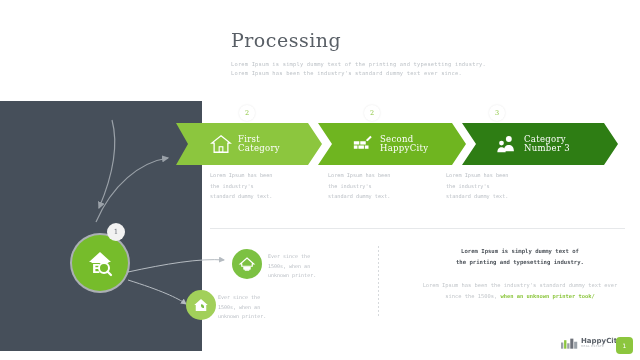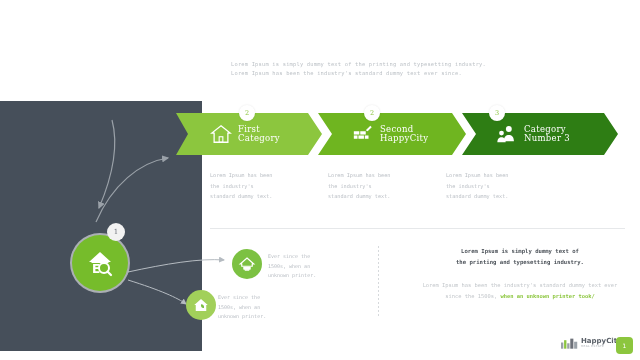--- a/index.html
+++ b/index.html
@@ -147,6 +147,7 @@
     <path d="M8,30 C40,40 58,48 66,54" stroke="#b5bbc1" stroke-width="1" fill="none" marker-end="url(#ah2)"></path>
   </svg>
 
+  <div class="page-title">Processing</div>
   <div class="page-sub">
     <div>Lorem Ipsum is simply dummy text of the printing and typesetting industry.</div>
     <div>Lorem Ipsum has been the industry's standard dummy text ever since.</div>

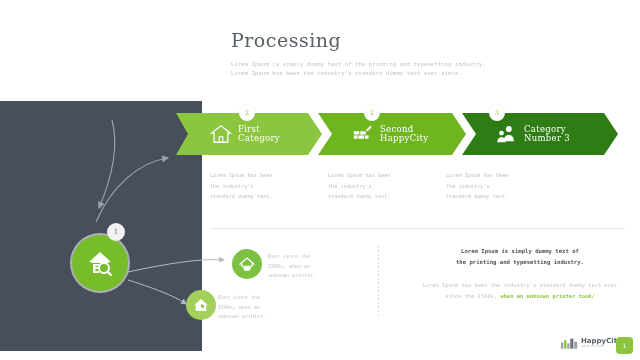--- a/index.html
+++ b/index.html
@@ -30,7 +30,7 @@
 
   
   .banners{position:absolute;left:176px;top:113px;height:42px;}
-  .banner{position:absolute;top:0;height:42px;display:flex;align-items:center;}
+  .banner{position:absolute;top:10px;height:42px;display:flex;align-items:center;}
   .banner .bshape{position:absolute;inset:0;}
   .banner .bcontent{position:relative;display:flex;align-items:center;gap:6px;padding-left:34px;}
   .banner .ico{width:22px;height:22px;flex:none;}

